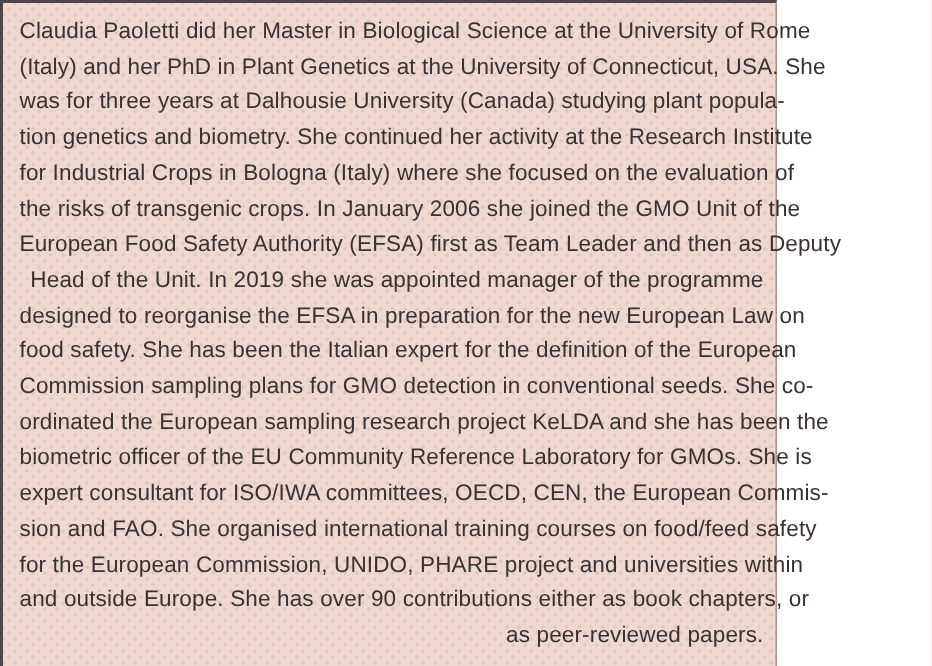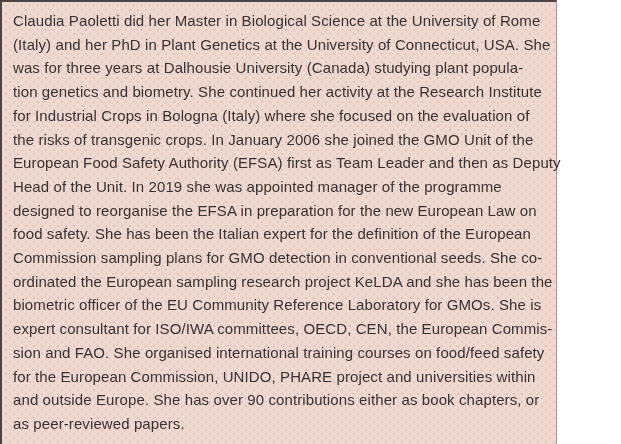--- a/index.html
+++ b/index.html
@@ -15,7 +15,7 @@
     overflow: hidden;
   }
   .bio-box {
-    width: 557px;
+    width: 518px;
     height: 444px;
     background-color: var(--background);
     background-image:
@@ -27,6 +27,7 @@
     border-left: 2px solid var(--border);
     border-right: 1px solid rgba(79, 69, 70, 0.45);
     border-bottom: none;
+    text-align: right;
   }
   .bio-text {
     padding: 7px 8px 0 11px;

